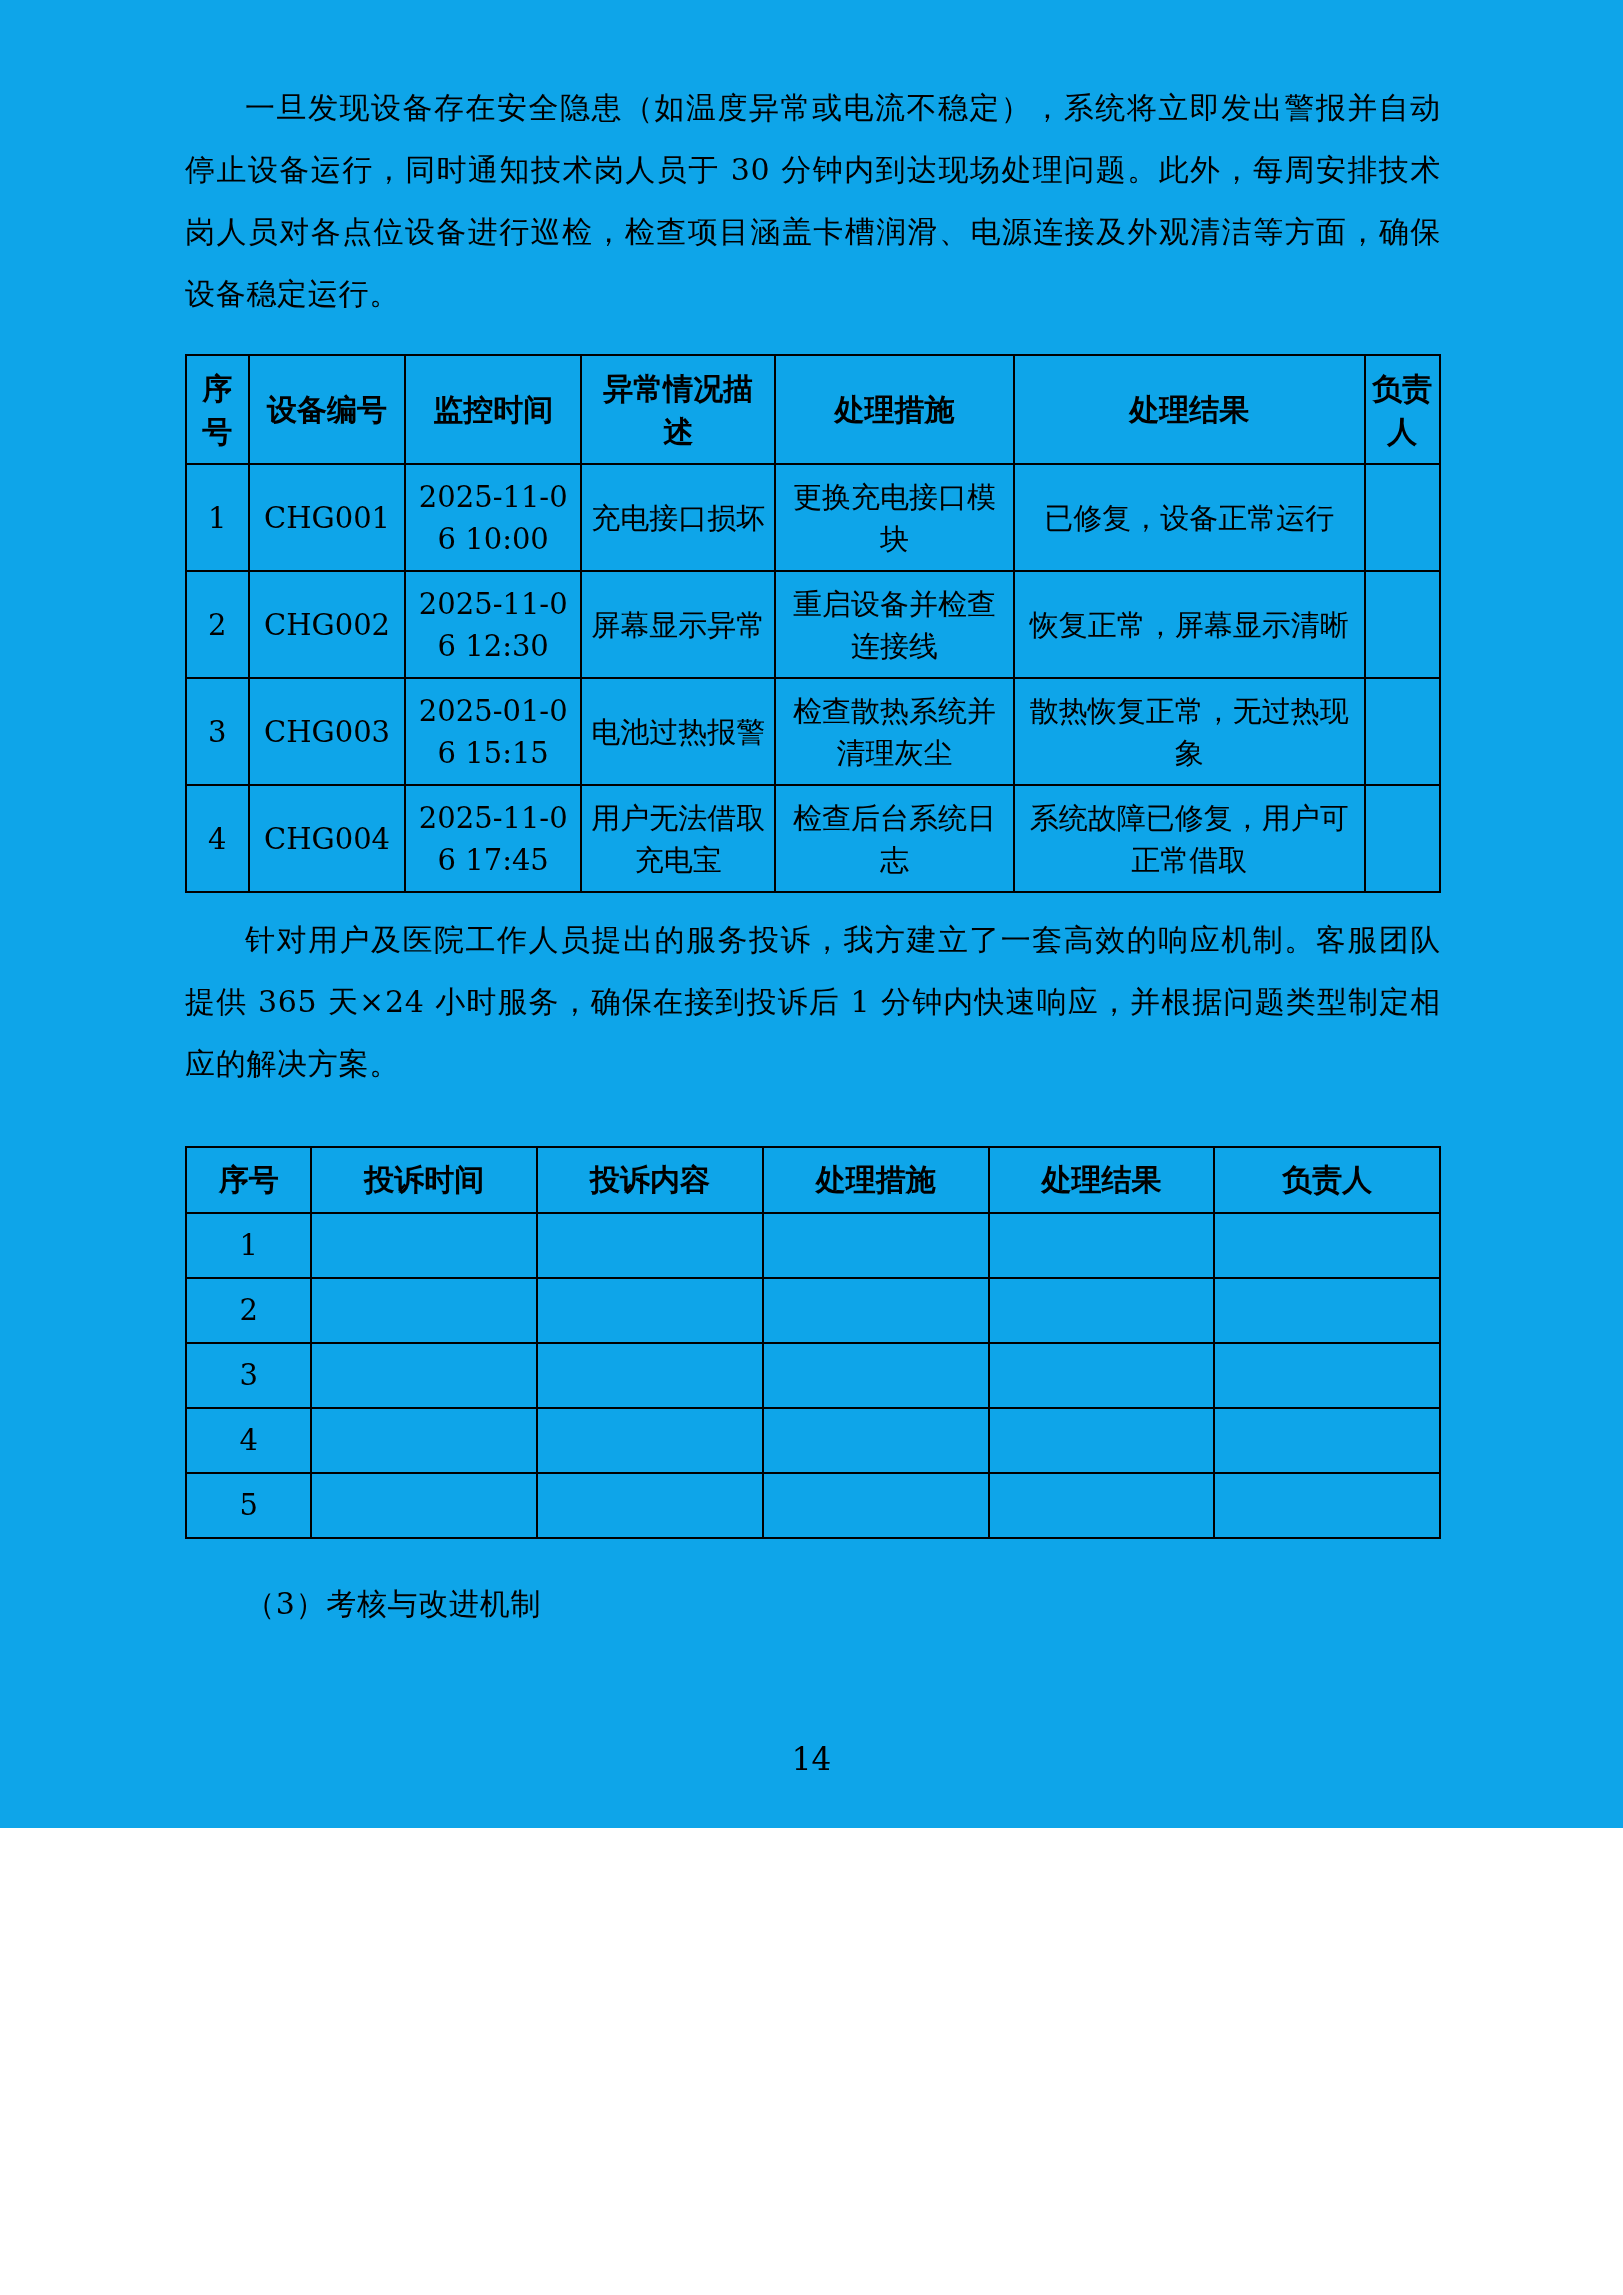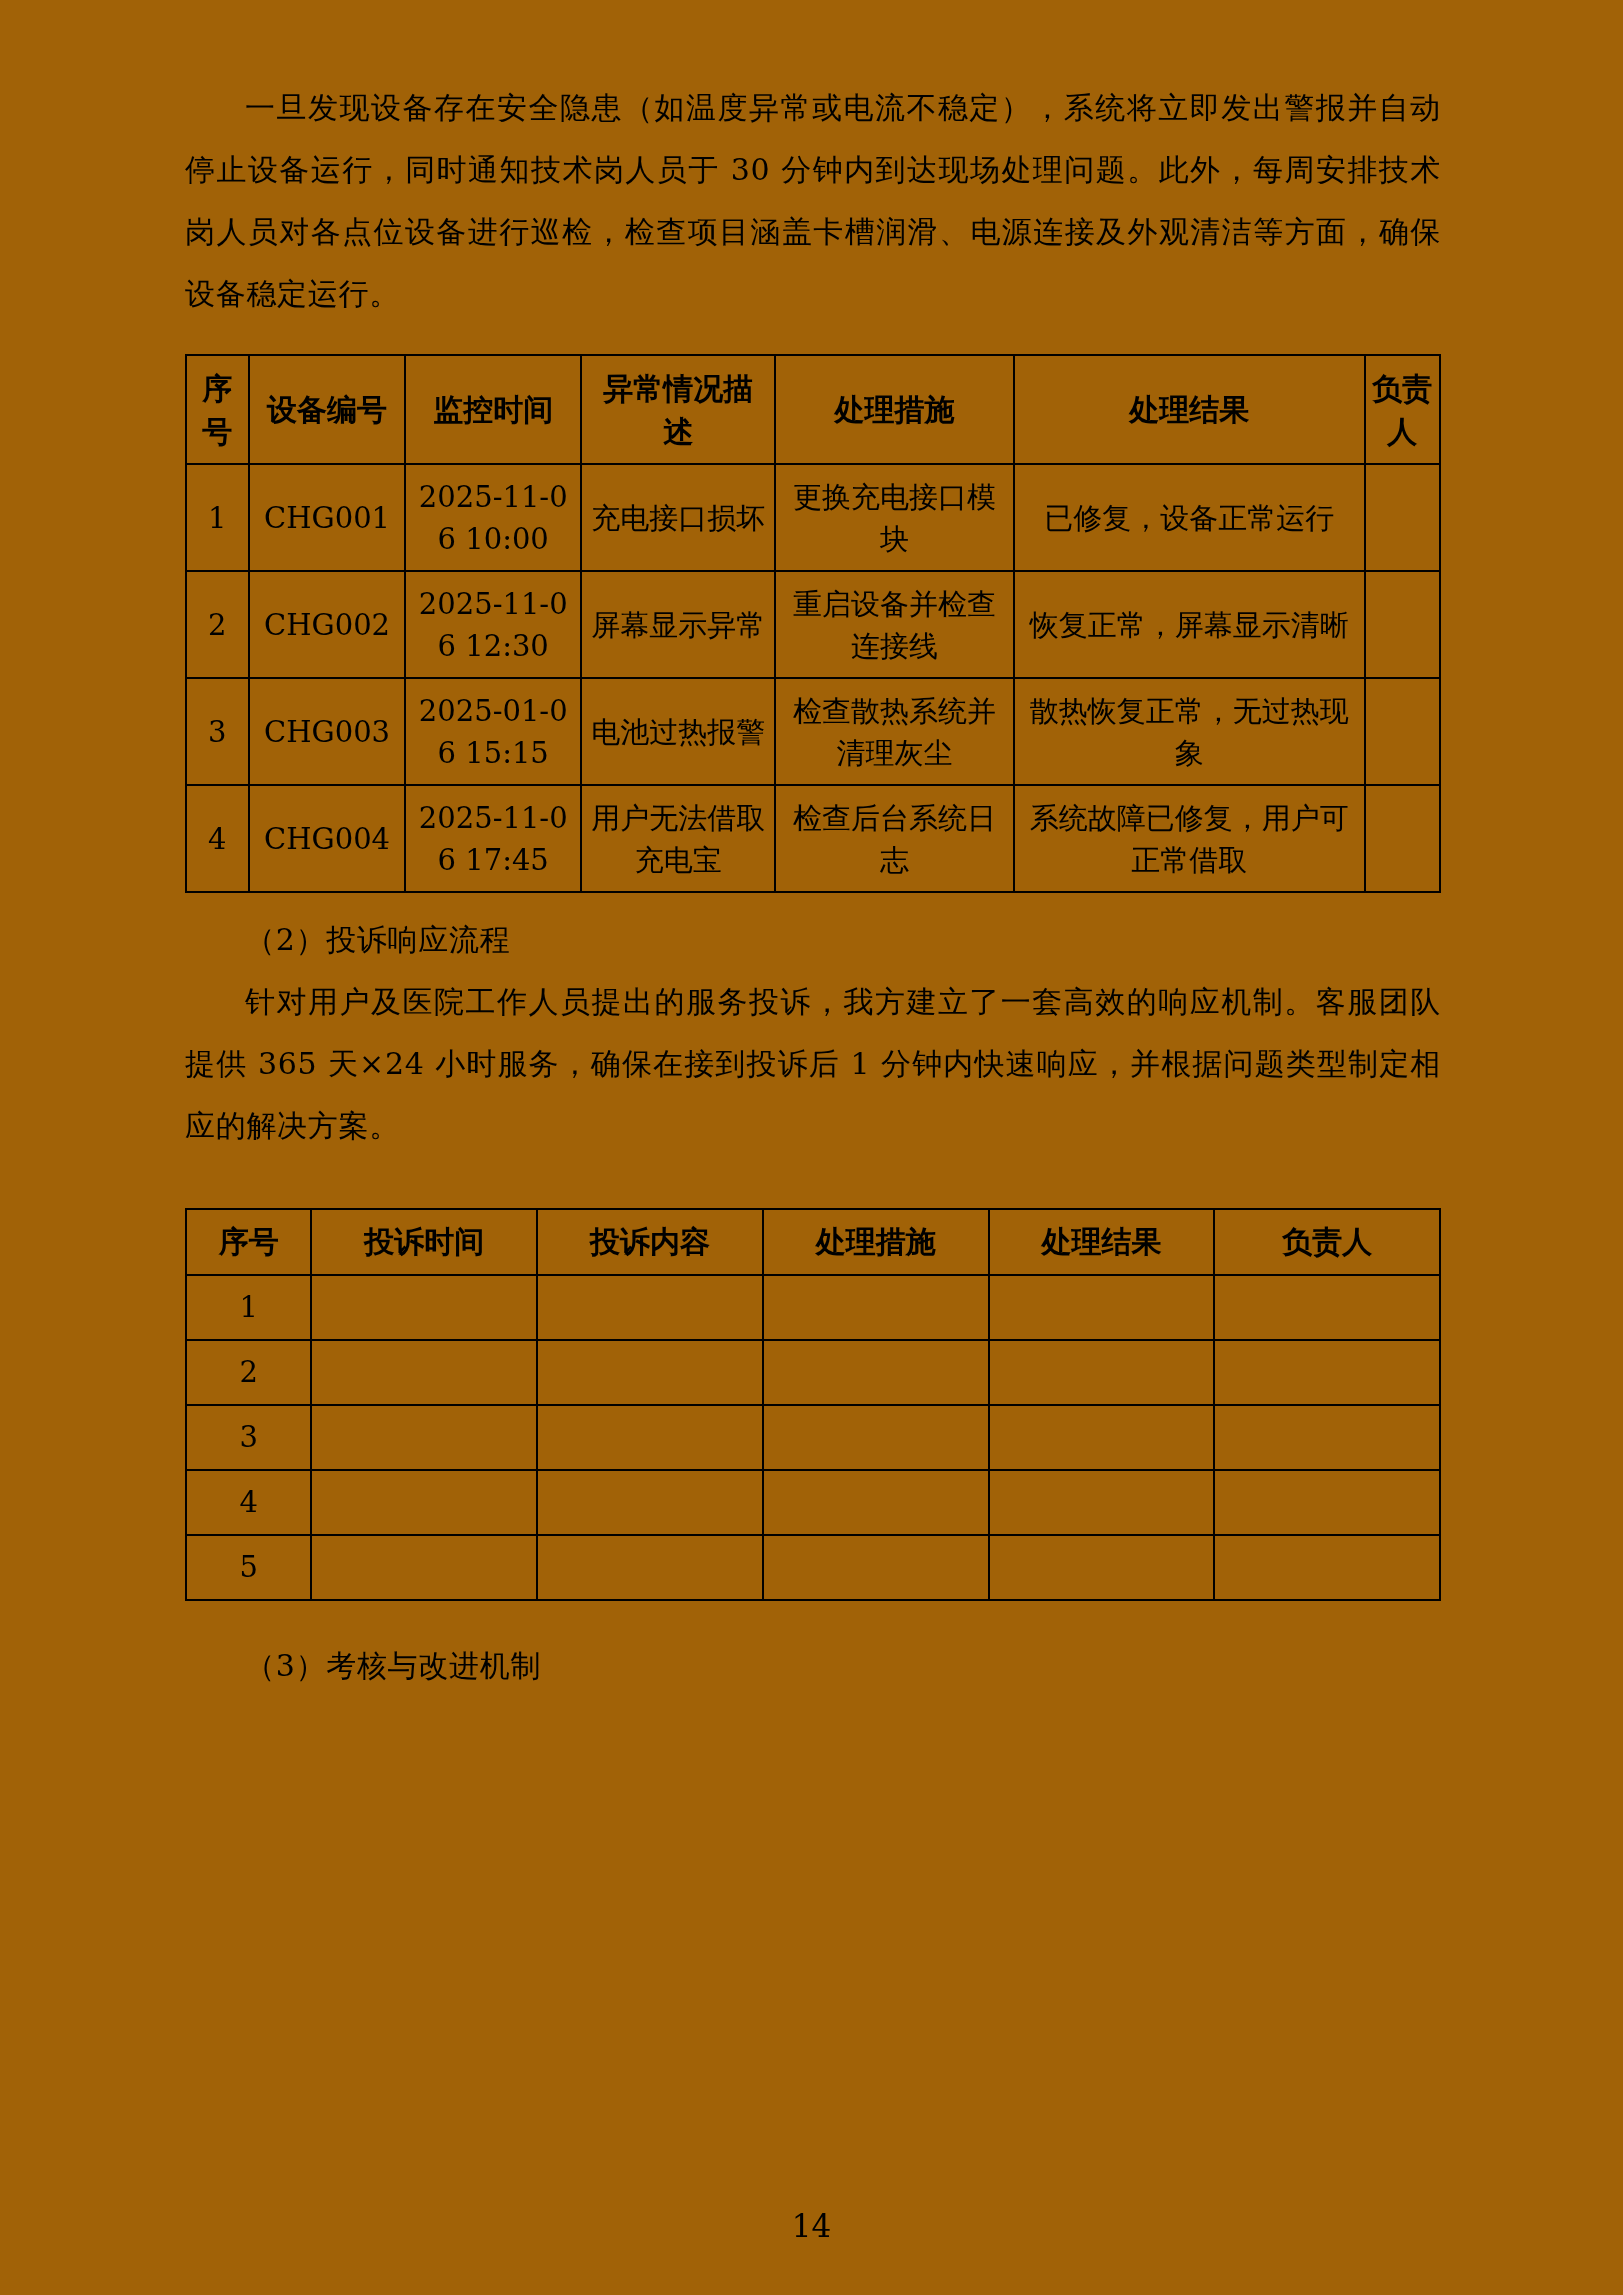--- a/index.html
+++ b/index.html
@@ -13,8 +13,8 @@
   .page {
     position: relative;
     width: 1623px;
-    height: 2295px;
-    background: #a16207;
+    height: 1828px;
+    background: #0ea5e9;
     overflow: hidden;
   }
 

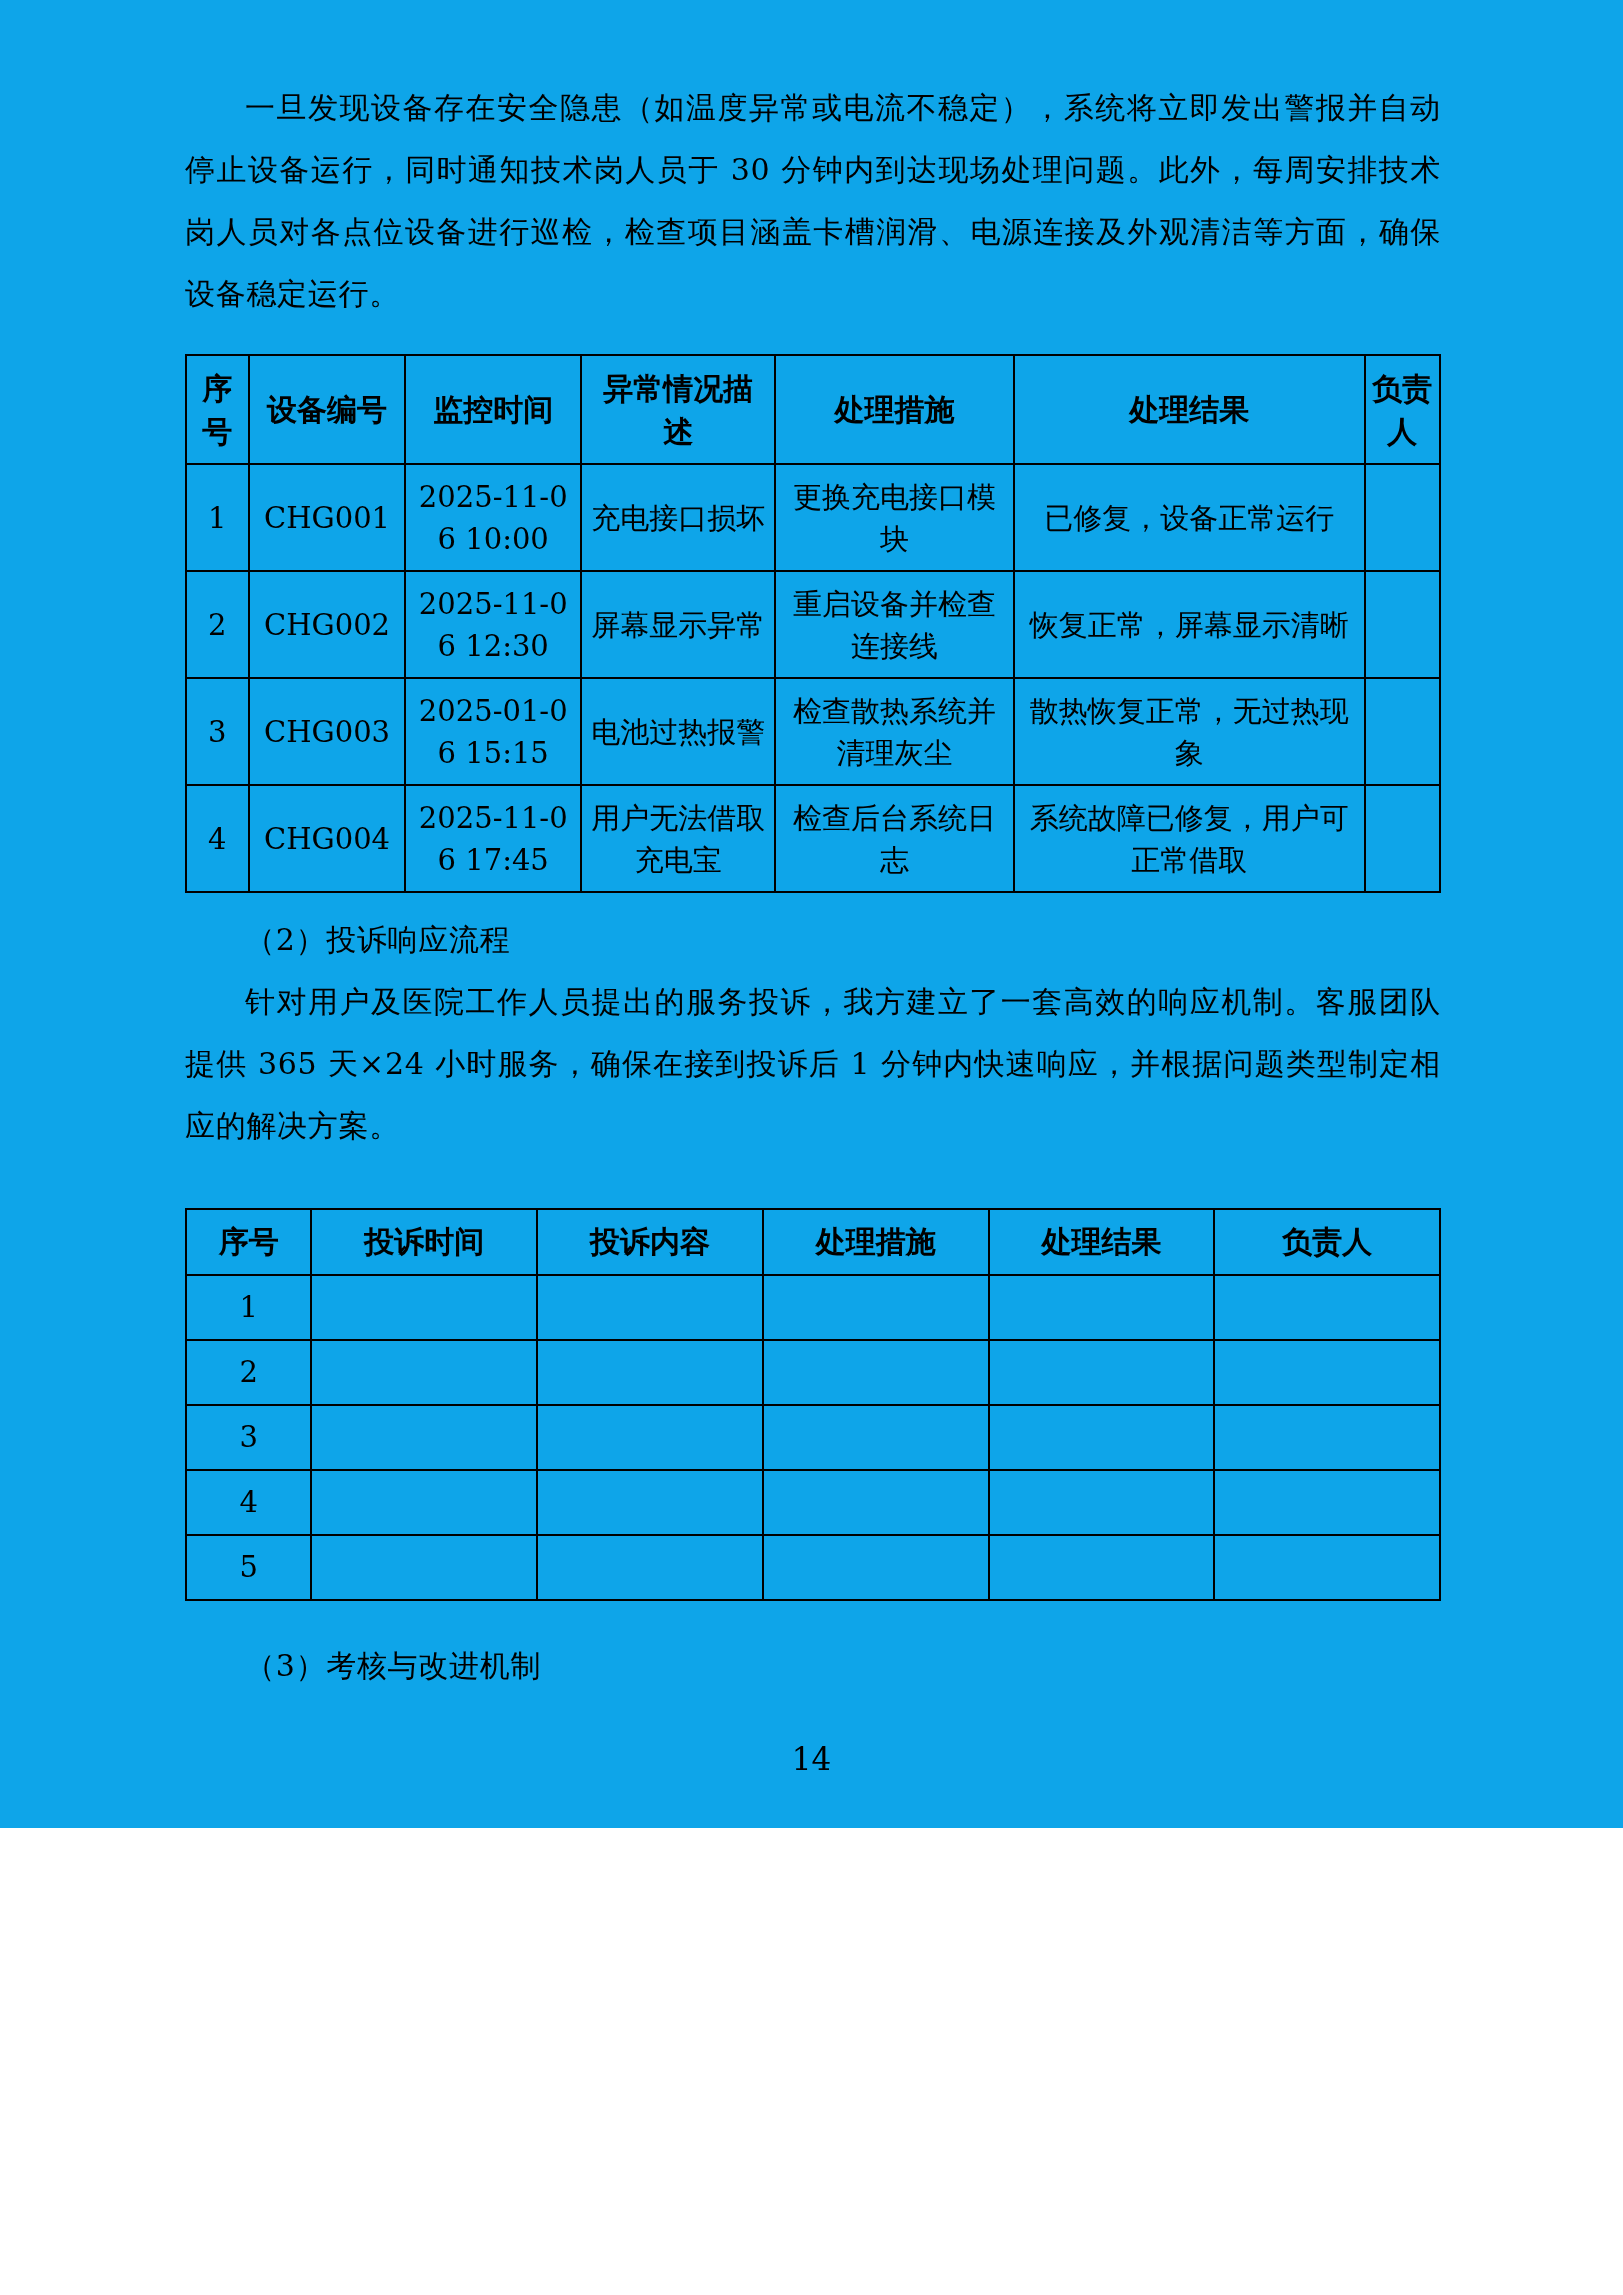--- a/index.html
+++ b/index.html
@@ -168,7 +168,6 @@
       </tbody>
     </table>
 
-    <p class="heading-text">（2）投诉响应流程</p>
 
     <p class="body-text">针对用户及医院工作人员提出的服务投诉，我方建立了一套高效的响应机制。客服团队提供 365 天×24 小时服务，确保在接到投诉后 1 分钟内快速响应，并根据问题类型制定相应的解决方案。</p>
 

